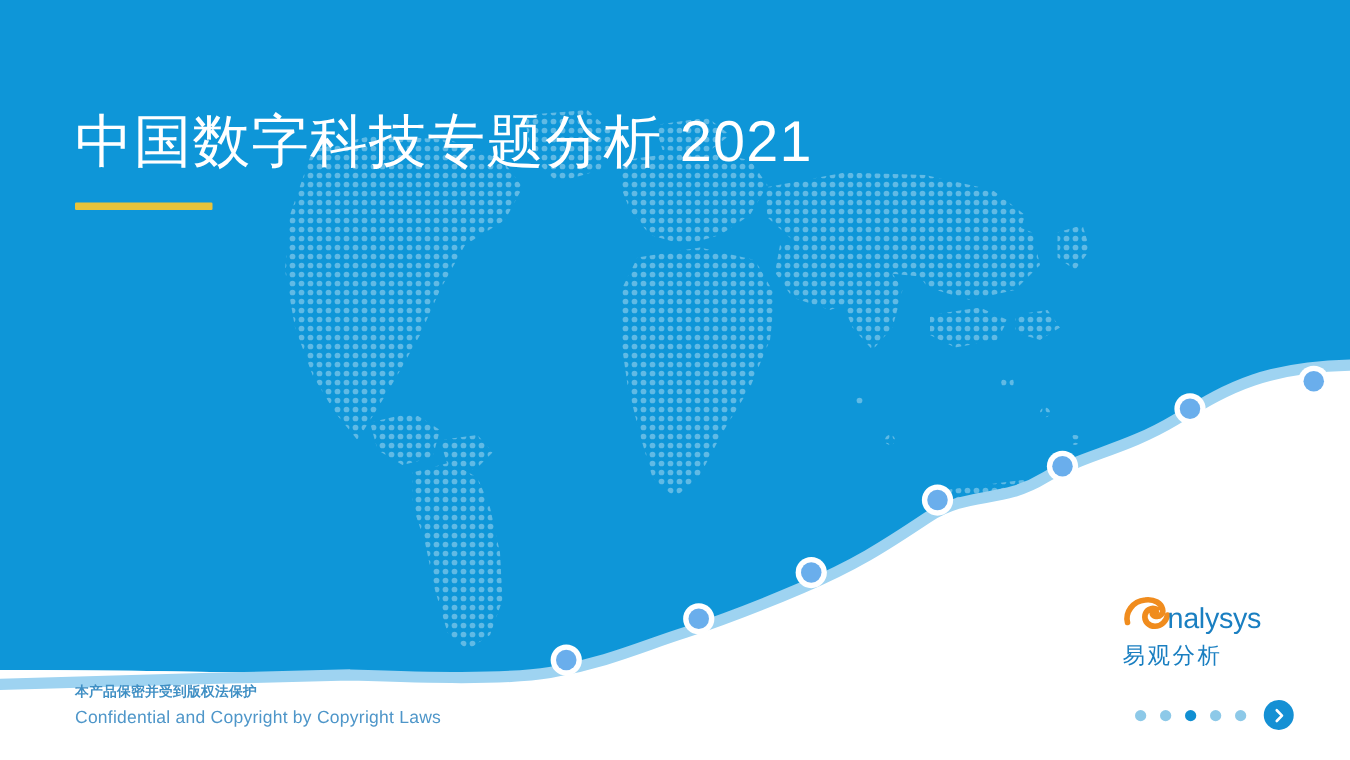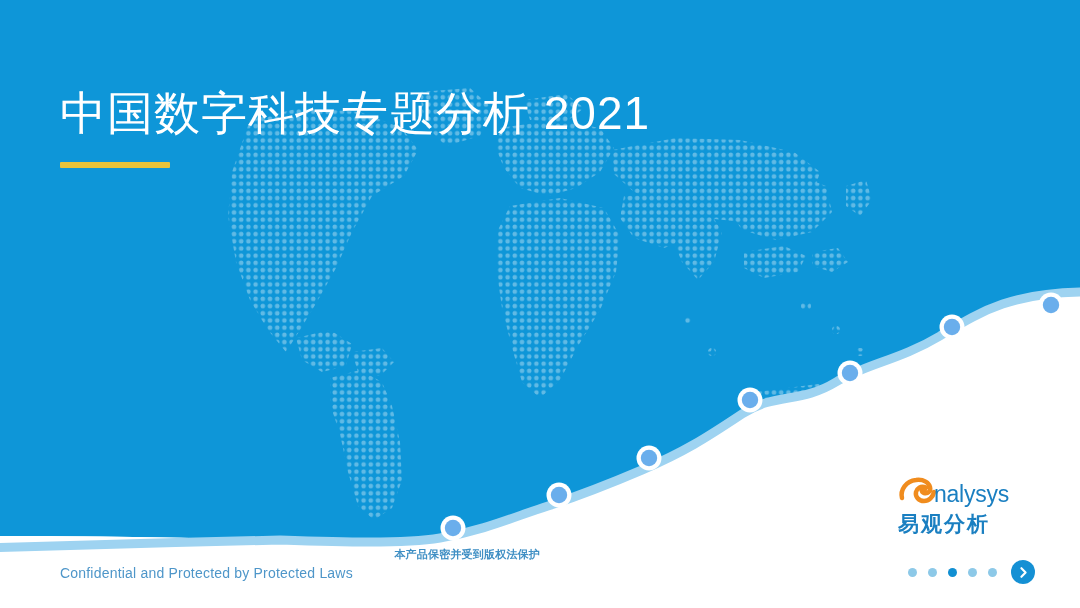--- a/index.html
+++ b/index.html
@@ -96,8 +96,8 @@
     display: block;
     margin-top: 1px;
     color: #1a7fc1;
-    font-size: 21px;
-    font-weight: bold;
+    font-size: 18px;
+    font-weight: normal;
     letter-spacing: 2px;
     line-height: 26px;
   }

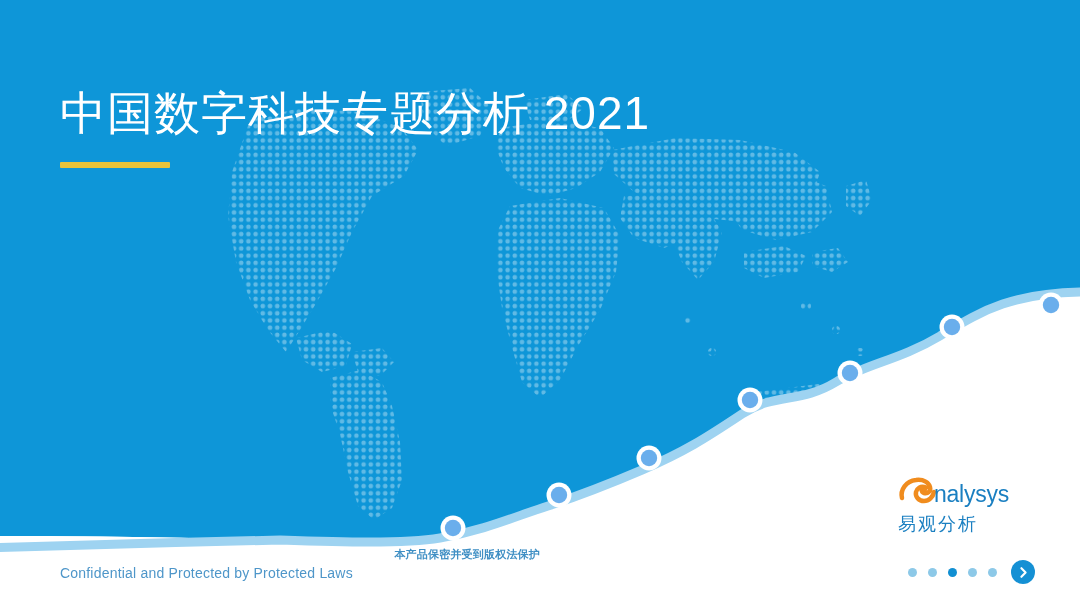--- a/index.html
+++ b/index.html
@@ -70,7 +70,6 @@
     font-weight: bold;
     line-height: 17px;
     letter-spacing: 0.2px;
-    text-align: right;
   }
   #footer-note .en {
     color: #4e96c9;

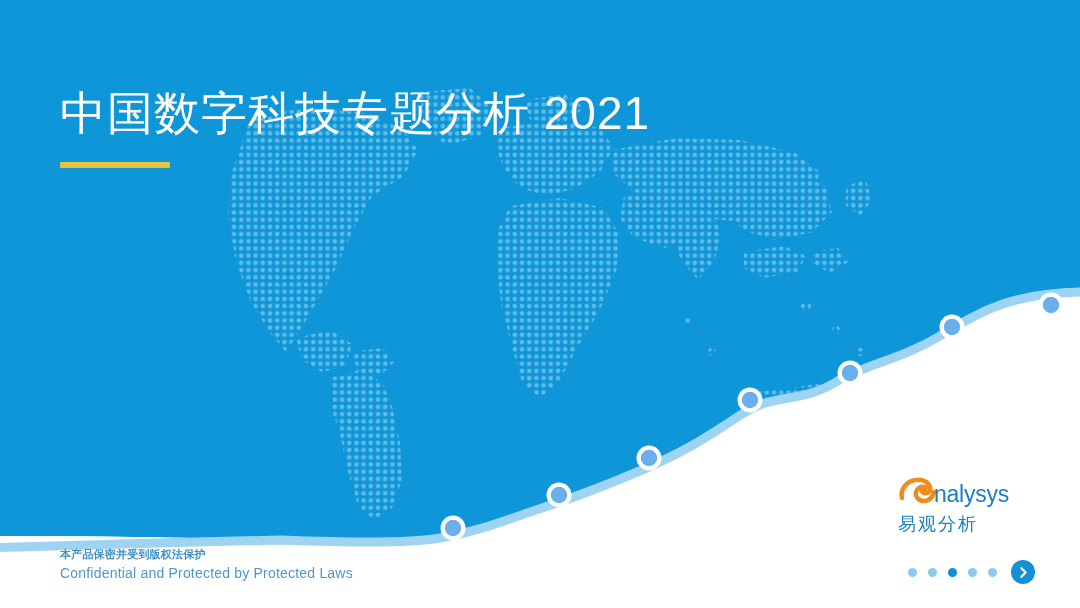--- a/index.html
+++ b/index.html
@@ -275,7 +275,7 @@
 
   <div id="footer-note">
     <div class="cn">本产品保密并受到版权法保护</div>
-    <div class="en" style="color: rgb(78, 150, 201);">Confidential and Protected by Protected Laws</div>
+    <div class="en" style="color: rgb(78, 150, 201);">Confidential and Copyright by Copyright Laws</div>
   </div>
 
   <div id="logo">

